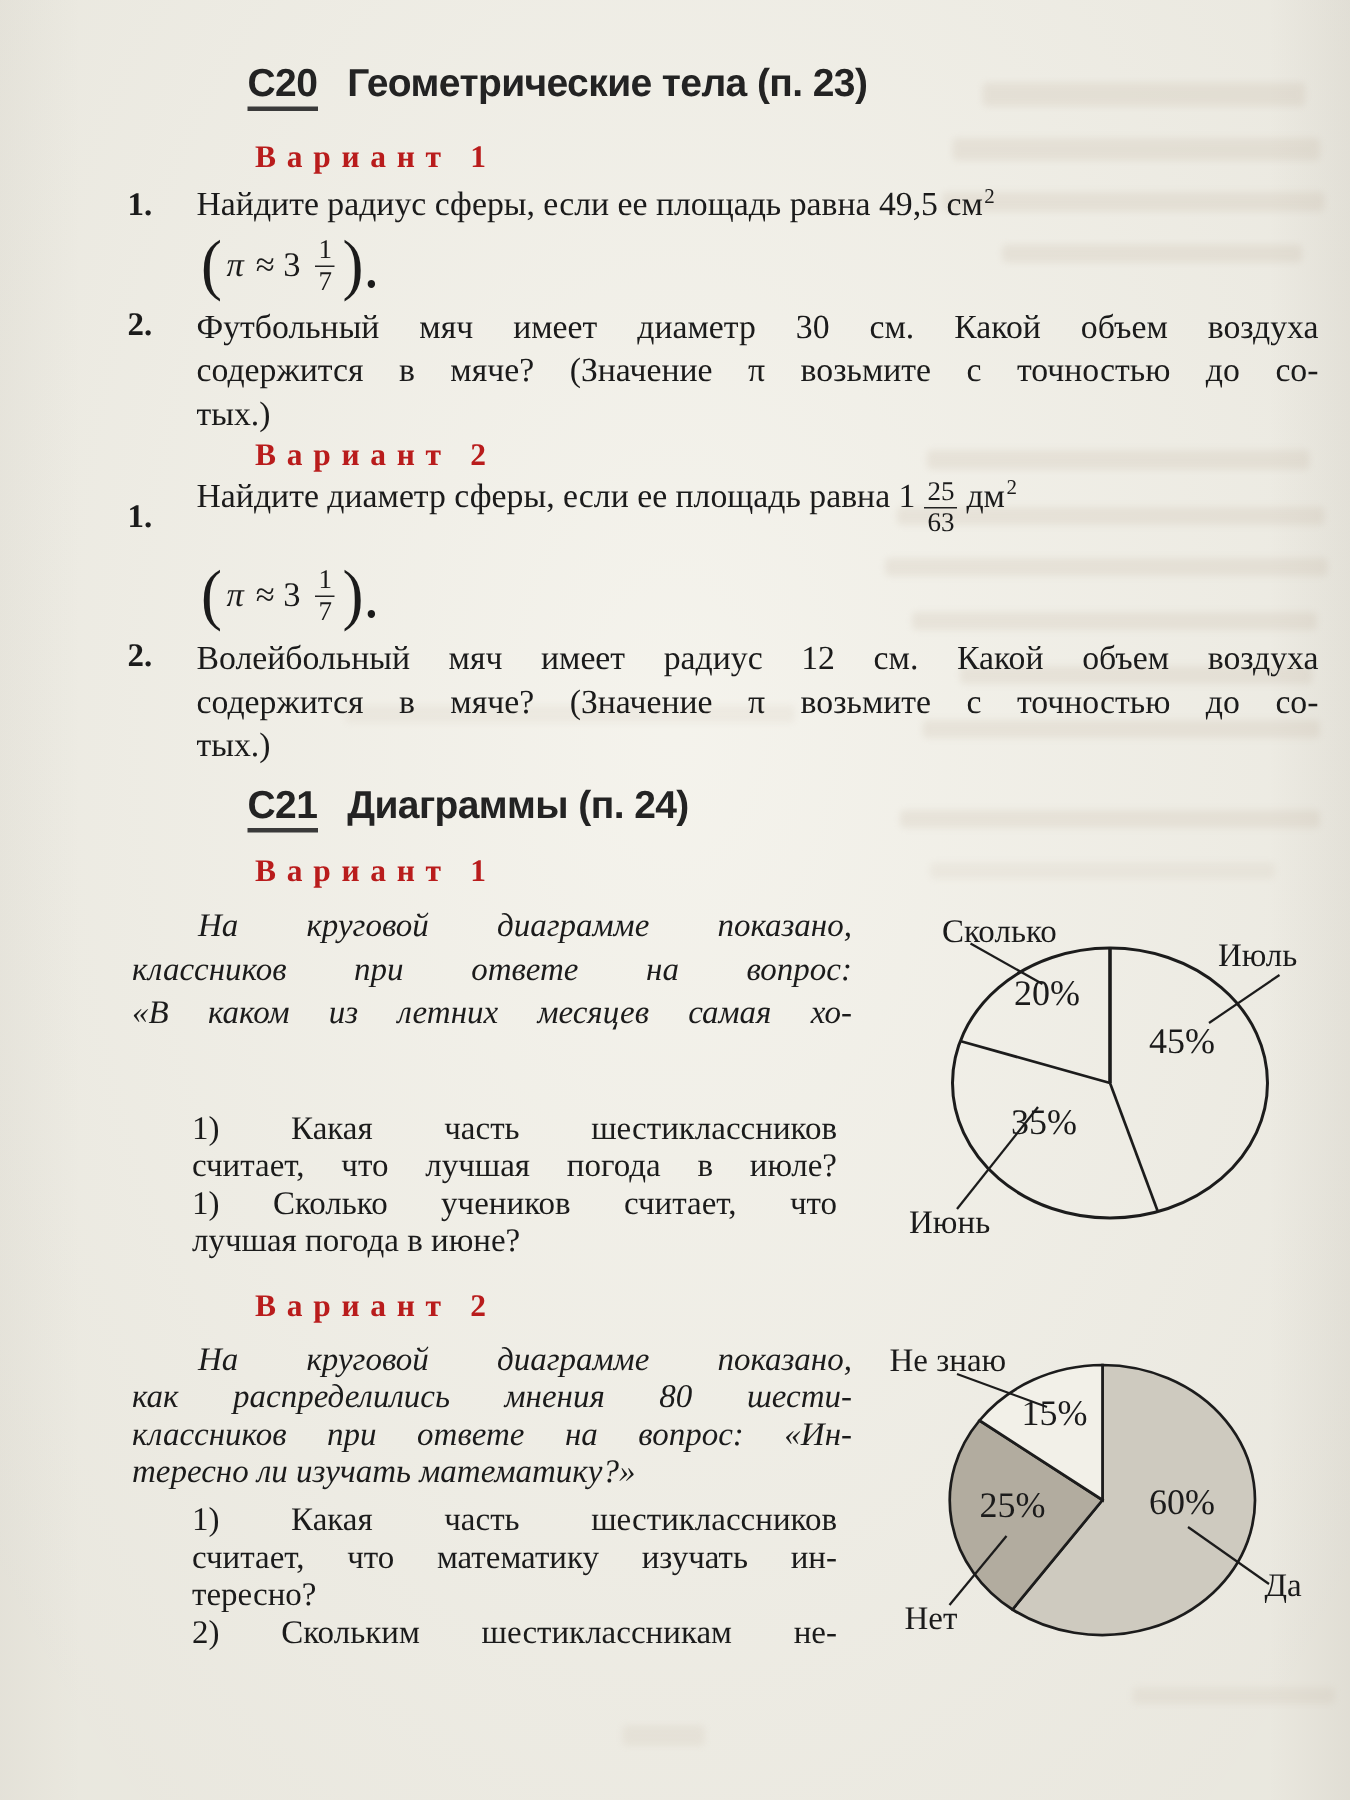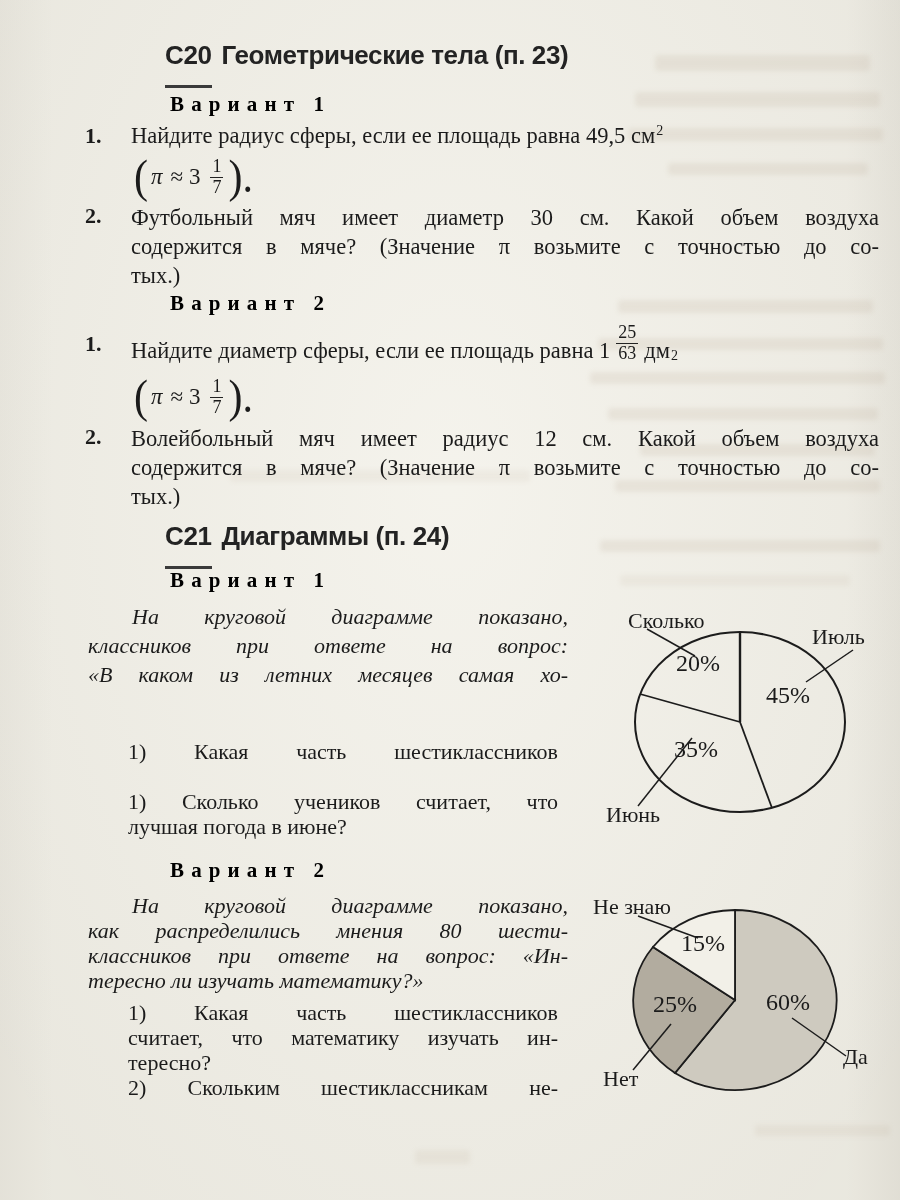--- a/index.html
+++ b/index.html
@@ -22,7 +22,7 @@
     font-weight:700;font-size:26px;letter-spacing:-0.4px;color:#232323;
     white-space:nowrap;
   }
-  .sechead .code{border-bottom:3px solid #3a3a3a;padding-bottom:15px;margin-right:10px;text-align:right;}
+  .sechead .code{border-bottom:3px solid #3a3a3a;padding-bottom:1px;margin-right:20px;text-align:right;}
   
   .variant{
     font-weight:700;font-size:21px;letter-spacing:0.34em;color:#000000;white-space:nowrap;

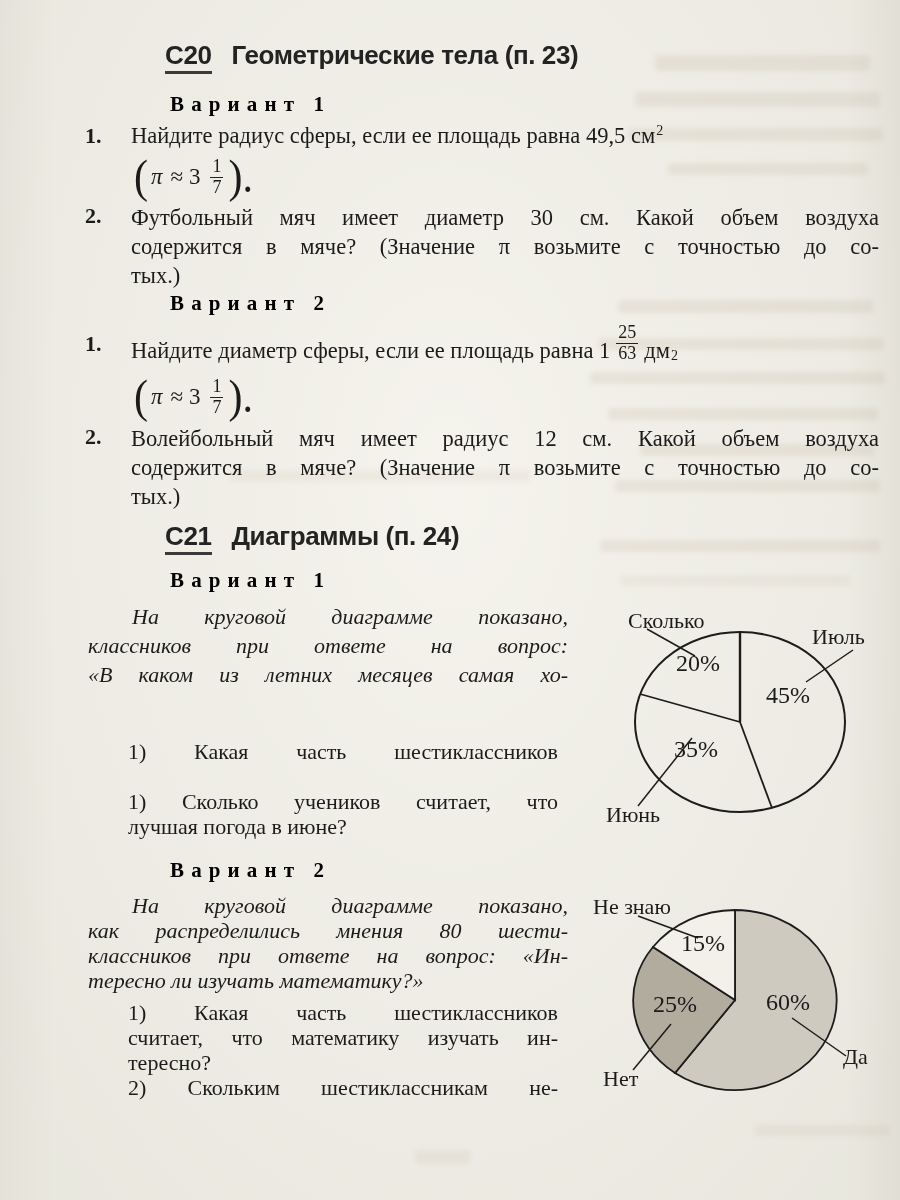--- a/index.html
+++ b/index.html
@@ -25,7 +25,7 @@
   .sechead .code{border-bottom:3px solid #3a3a3a;padding-bottom:1px;margin-right:20px;text-align:right;}
   
   .variant{
-    font-weight:700;font-size:21px;letter-spacing:0.34em;color:#000000;white-space:nowrap;
+    font-weight:700;font-size:21px;letter-spacing:0.34em;color:#b91c1c;white-space:nowrap;
   }
   
   .itemnum{font-weight:700;font-size:22px;}

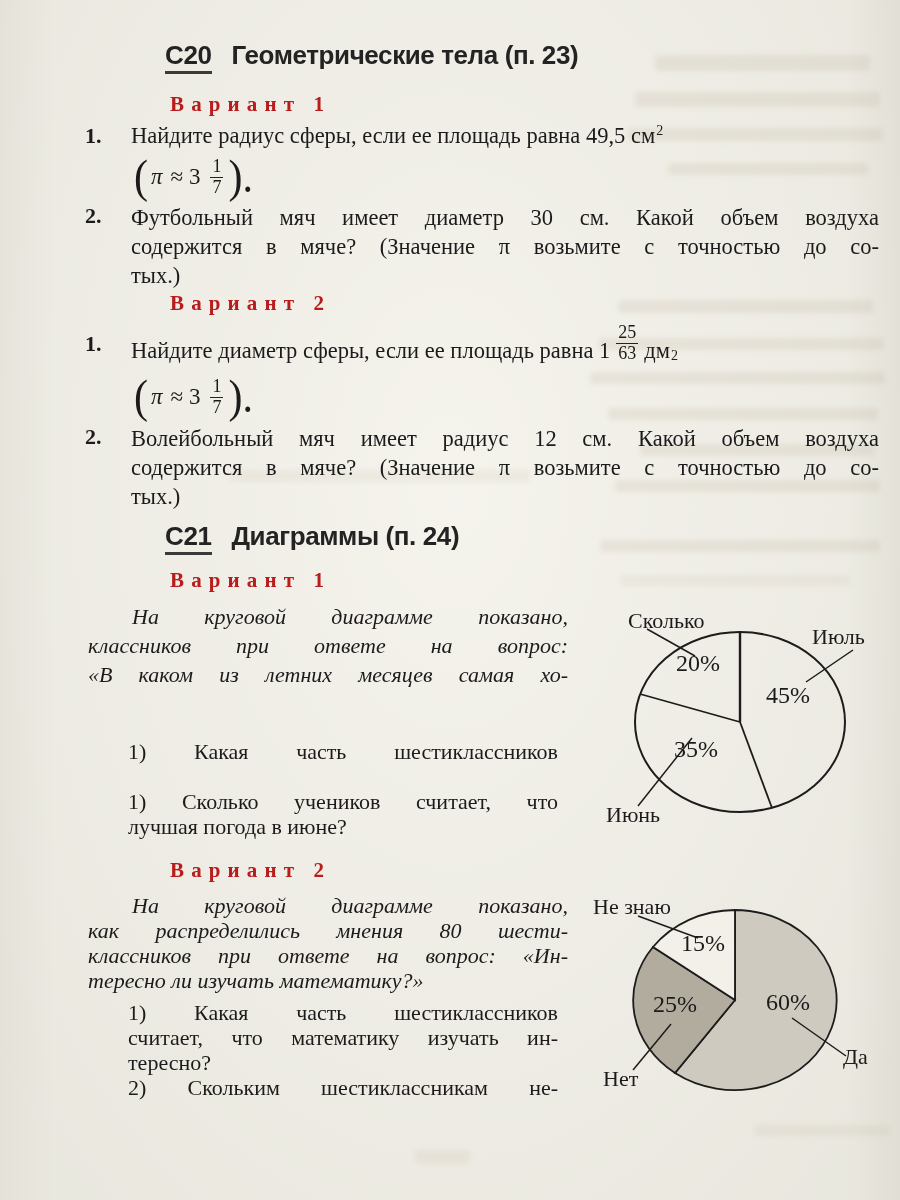--- a/index.html
+++ b/index.html
@@ -41,7 +41,7 @@
   .frac{display:inline-flex;flex-direction:column;align-items:center;font-size:18px;line-height:1.1;margin:0 2px;}
   .frac .den{border-top:1.5px solid #222;padding:0 2px;}
   .frac .num{padding:0 2px;}
-  .flexline{display:flex;align-items:flex-end;font-size:22.5px;}
+  .flexline{display:flex;align-items:flex-start;font-size:22.5px;}
   
   .col-para .ln{width:480px;font-style:italic;}
   .q .ln{width:430px;font-size:22px;line-height:25px;}

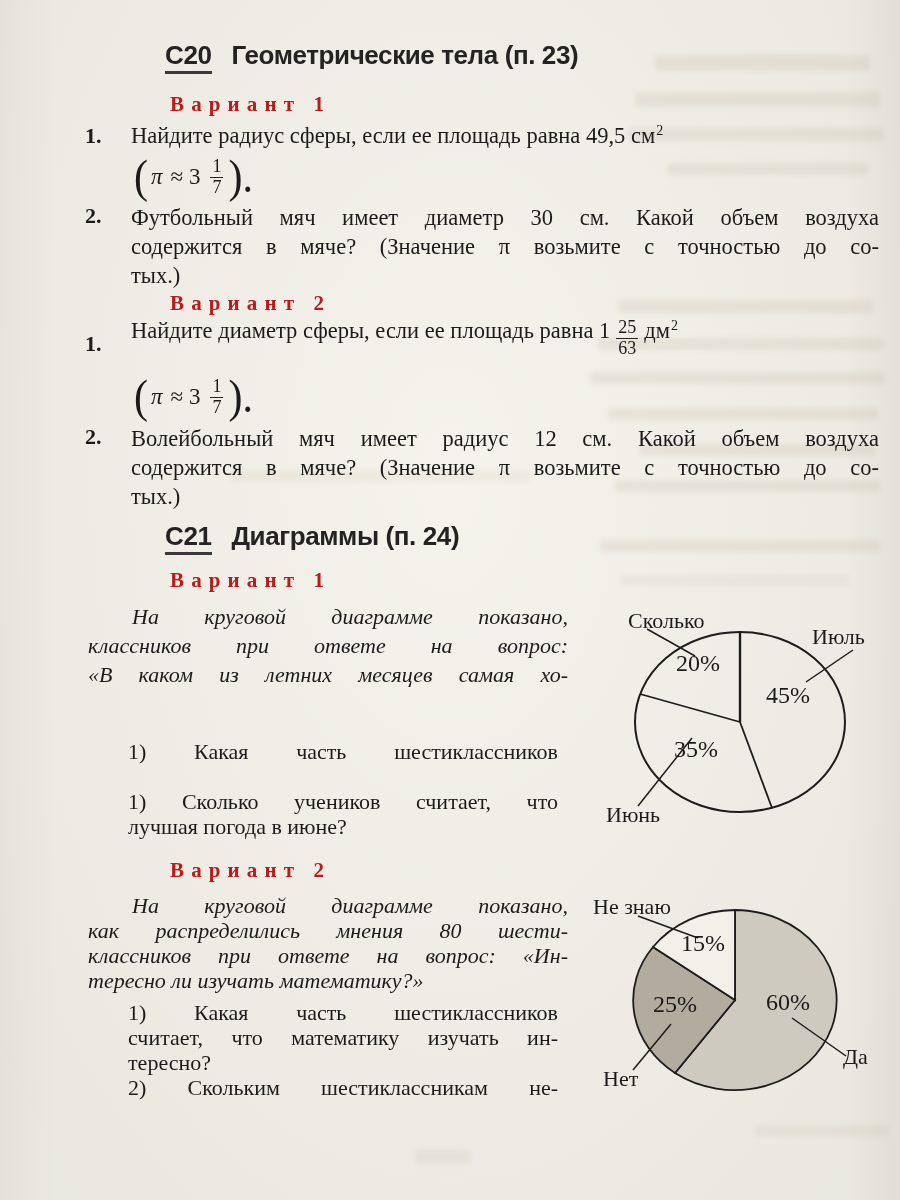--- a/index.html
+++ b/index.html
@@ -153,6 +153,7 @@
 
 <div class="abs q lh25" style="left:128px;top:739px">
   <div class="ln j">1) Какая часть шестиклассников</div>
+  <div class="ln j">считает, что лучшая погода в июле?</div>
 </div>
 <div class="abs q lh25" style="left:128px;top:789px">
   <div class="ln j">1) Сколько учеников считает, что</div>

